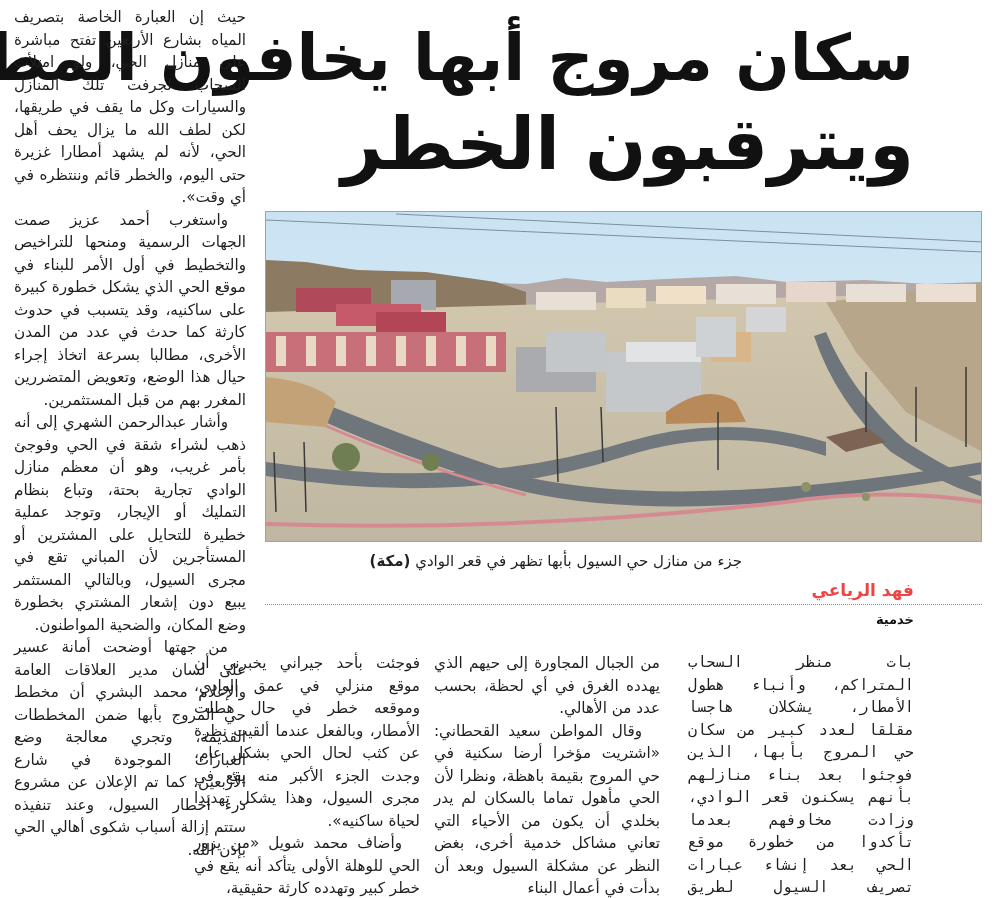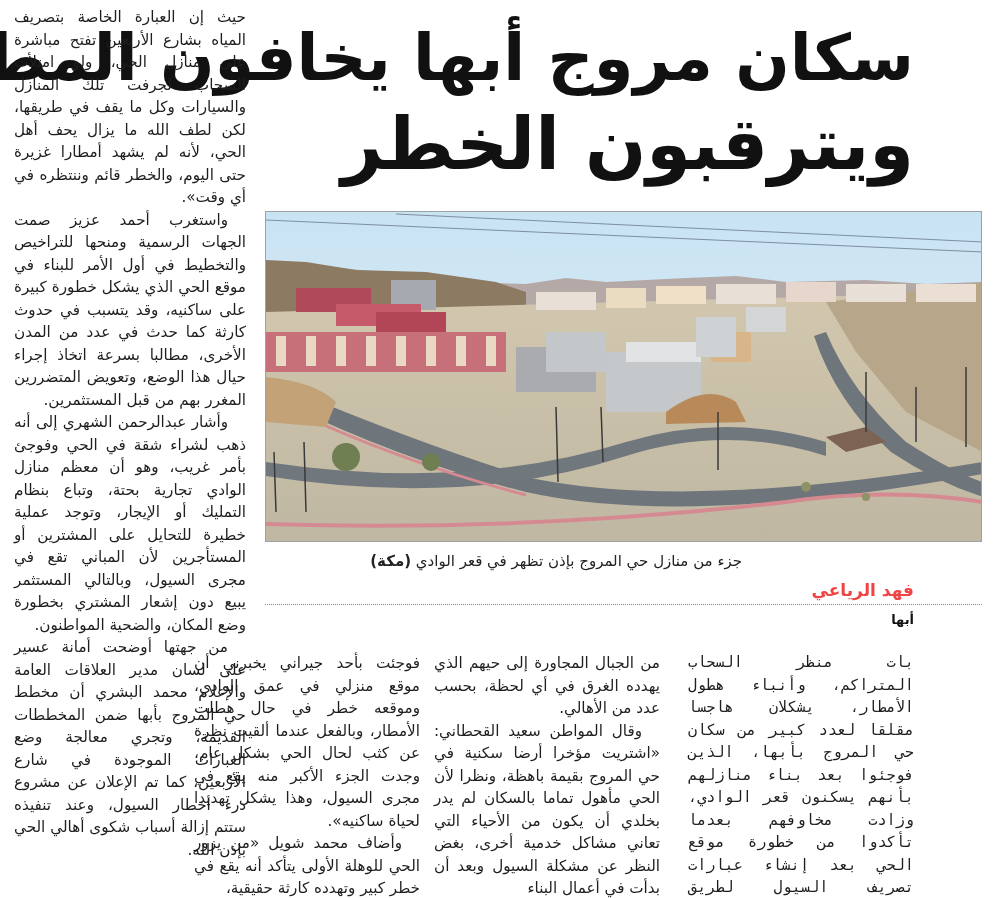--- a/index.html
+++ b/index.html
@@ -139,7 +139,7 @@
   </div>
 
   <div class="caption">
-    <span>جزء من منازل حي المروج بإذن تظهر في قعر الوادي</span>
+    <span>جزء من منازل حي السيول بأبها تظهر في قعر الوادي</span>
     <span> </span>
     <span class="src">(مكة)</span>
   </div>

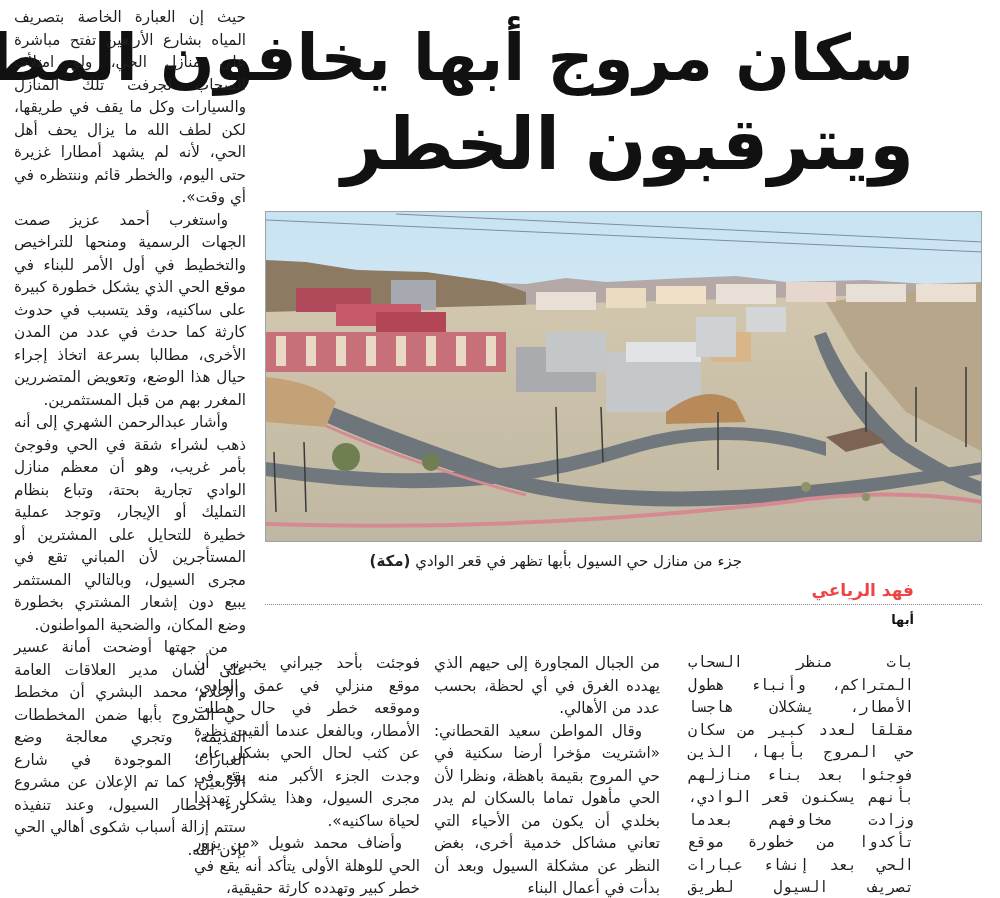--- a/index.html
+++ b/index.html
@@ -146,7 +146,7 @@
 
   <div class="byline">فهد الرياعي</div>
   <div class="divider"></div>
-  <div class="dateline">أبها</div>
+  <div class="dateline">خدمية</div>
 
   <div class="col col-b1">
     <p>بات منظر السحاب المتراكم، وأنباء هطول الأمطار، يشكلان هاجسا مقلقا لعدد كبير من سكان حي المروج بأبها، الذين فوجئوا بعد بناء منازلهم بأنهم يسكنون قعر الوادي، وزادت مخاوفهم بعدما تأكدوا من خطورة موقع الحي بعد إنشاء عبارات تصريف السيول لطريق الأربعين الذي يمر بجوار الحي ليجد عدد منهم منزله في فوهة عبارة السيول التي تنقل المياه</p>

